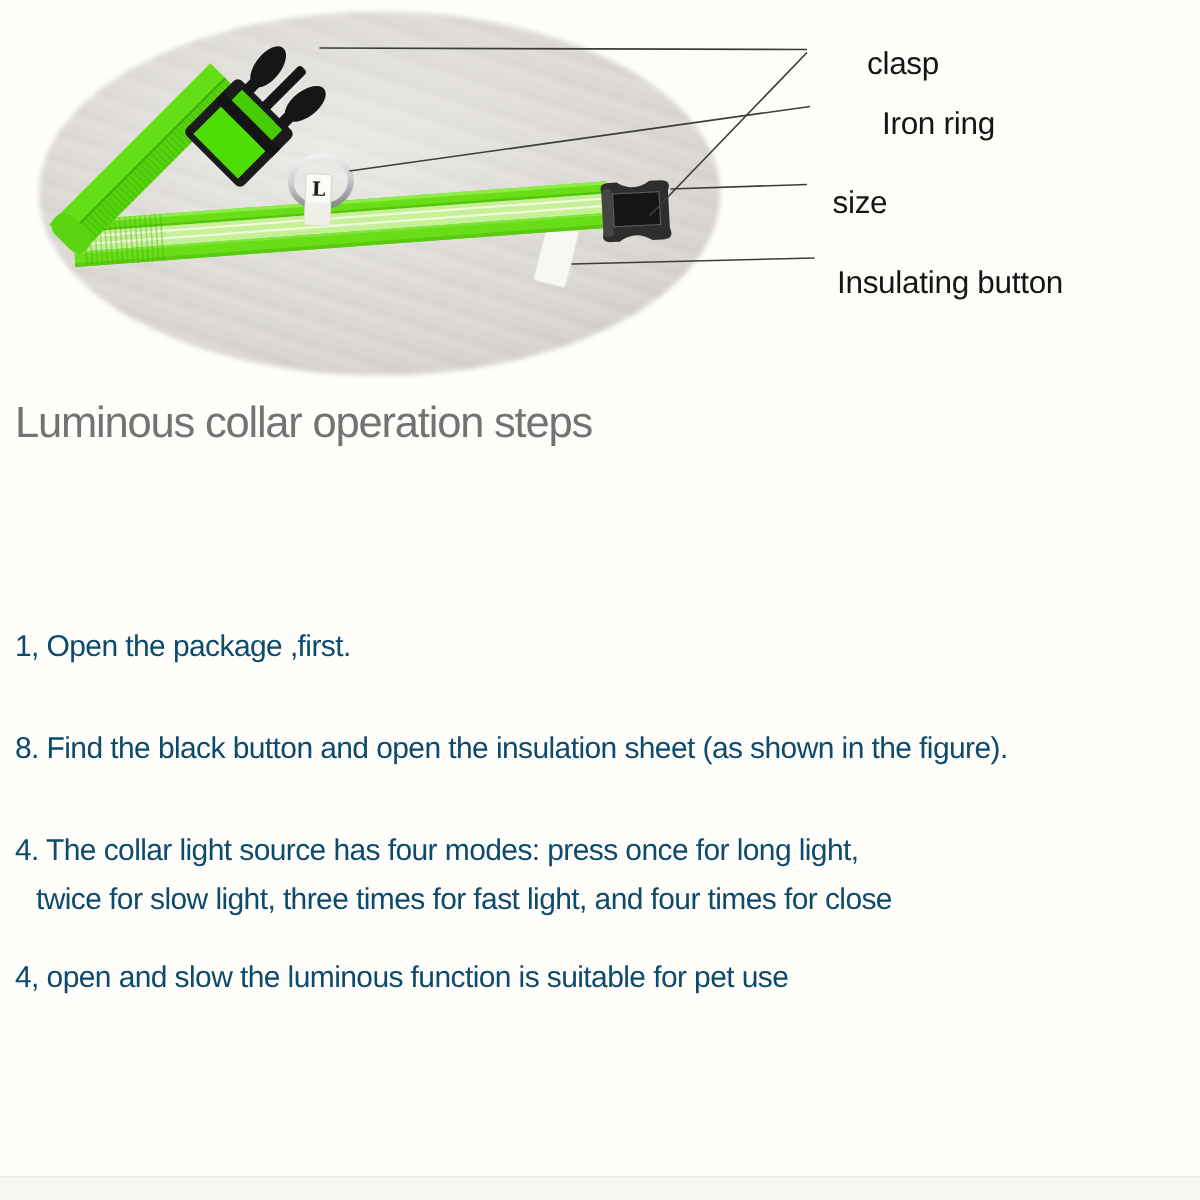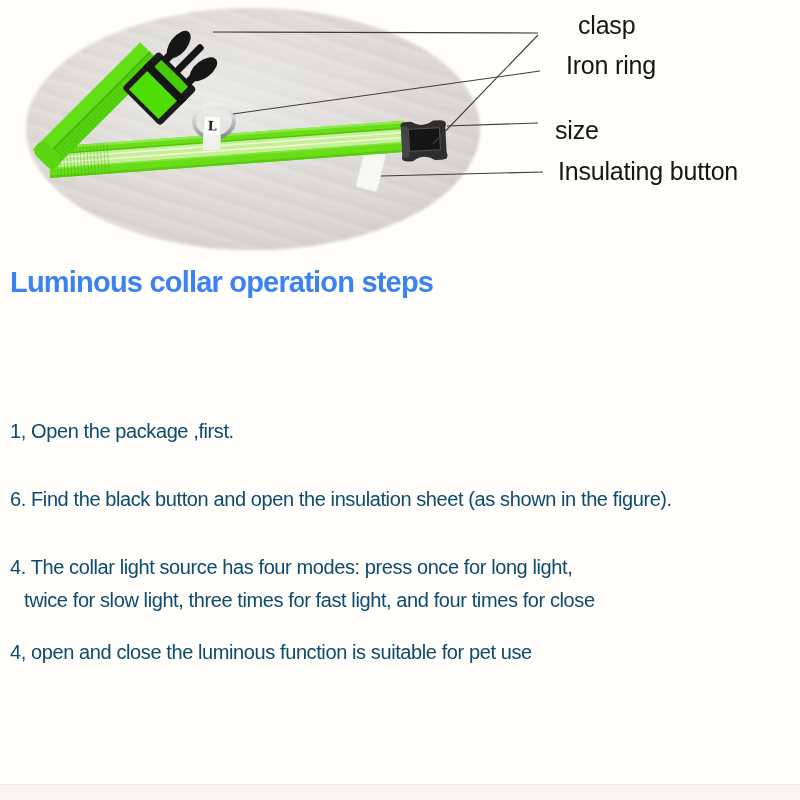--- a/index.html
+++ b/index.html
@@ -10,8 +10,8 @@
   }
   .figure{position:absolute;top:0;left:0;}
   .fig-label{
-    position:absolute;font-size:25px;color:#151515;
-    letter-spacing:-0.2px;white-space:nowrap;
+    position:absolute;font-size:21px;color:#151515;
+    letter-spacing:-0.2px;white-space:nowrap;margin-top:20px;
   }
   #lbl-clasp{left:578px;top:11px;}
   #lbl-iron-ring{left:566px;top:51px;}

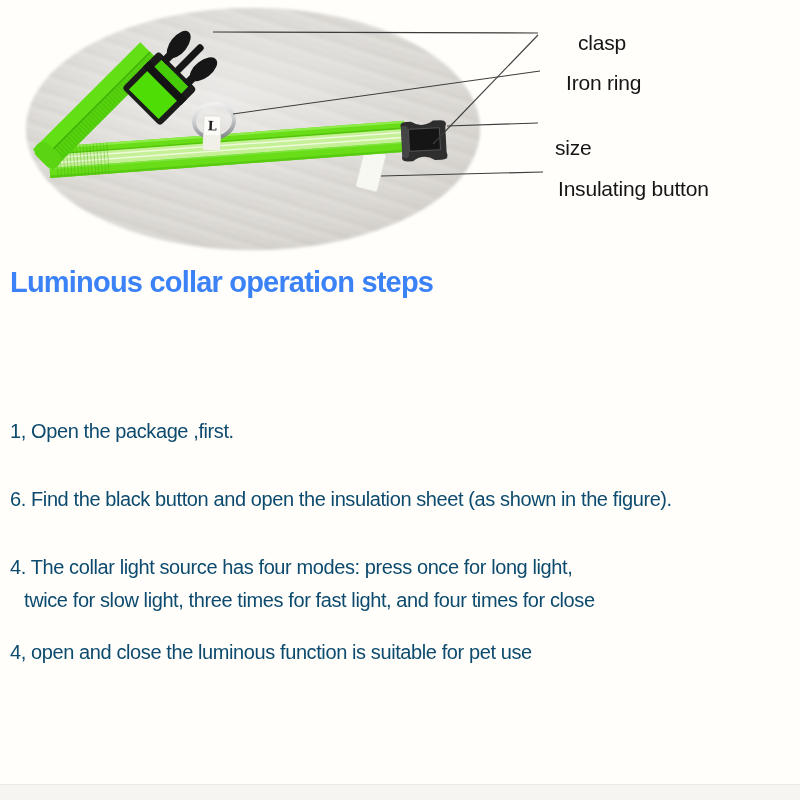--- a/index.html
+++ b/index.html
@@ -14,7 +14,7 @@
     letter-spacing:-0.2px;white-space:nowrap;margin-top:20px;
   }
   #lbl-clasp{left:578px;top:11px;}
-  #lbl-iron-ring{left:566px;top:51px;}
+  #lbl-iron-ring{left:588px;top:51px;}
   #lbl-size{left:555px;top:116px;}
   #lbl-sheet{left:558px;top:157px;}
   .heading{

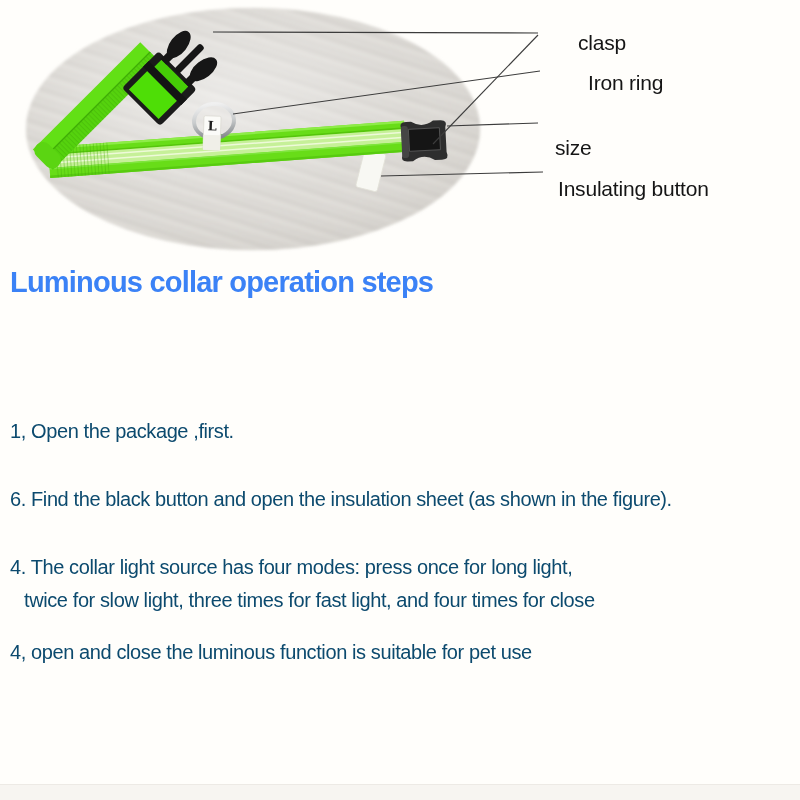--- a/index.html
+++ b/index.html
@@ -15,7 +15,7 @@
   }
   #lbl-clasp{left:578px;top:11px;}
   #lbl-iron-ring{left:588px;top:51px;}
-  #lbl-size{left:555px;top:116px;}
+  #lbl-size{left:555px;top:104px;}
   #lbl-sheet{left:558px;top:157px;}
   .heading{
     position:absolute;left:10px;top:266px;

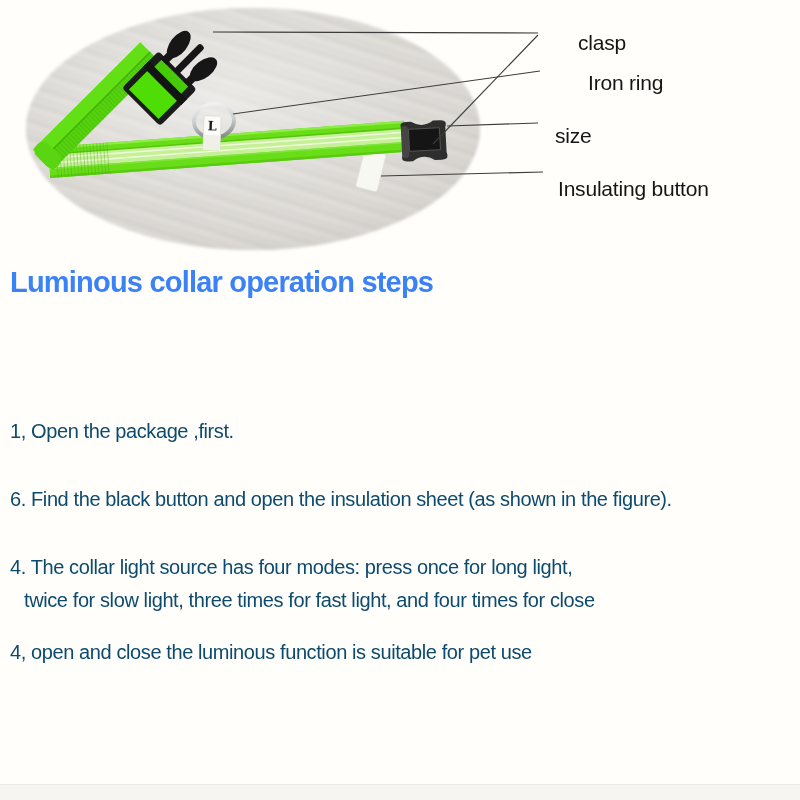--- a/index.html
+++ b/index.html
@@ -19,7 +19,7 @@
   #lbl-sheet{left:558px;top:157px;}
   .heading{
     position:absolute;left:10px;top:266px;
-    font-size:29px;font-weight:bold;color:#3b82f6;
+    font-size:29px;font-weight:normal;color:#737373;
     letter-spacing:-0.8px;white-space:nowrap;
   }
   .step{

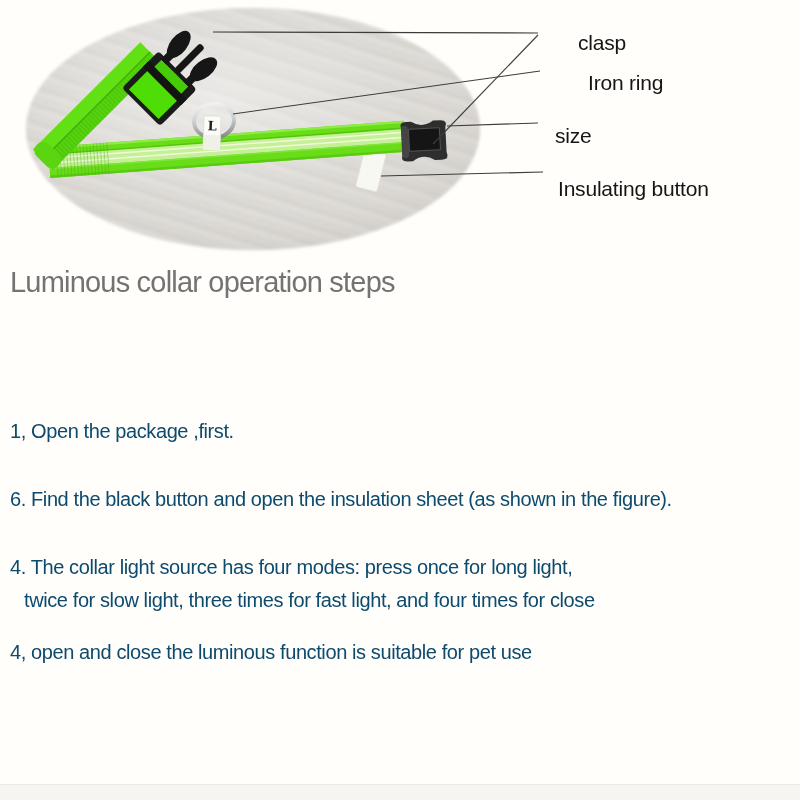--- a/index.html
+++ b/index.html
@@ -140,7 +140,7 @@
 <div class="heading">Luminous collar operation steps</div>
 
 <div class="step" id="step1">1, Open the package ,first.</div>
-<div class="step" id="step2">6. Find the black button and open the insulation sheet (as shown in the figure).</div>
+<div class="step" id="step2">8. Find the black button and open the insulation sheet (as shown in the figure).</div>
 <div class="step" id="step3a">4. The collar light source has four modes: press once for long light,</div>
 <div class="step" id="step3b">twice for slow light, three times for fast light, and four times for close</div>
 <div class="step" id="step4">4, open and close the luminous function is suitable for pet use</div>

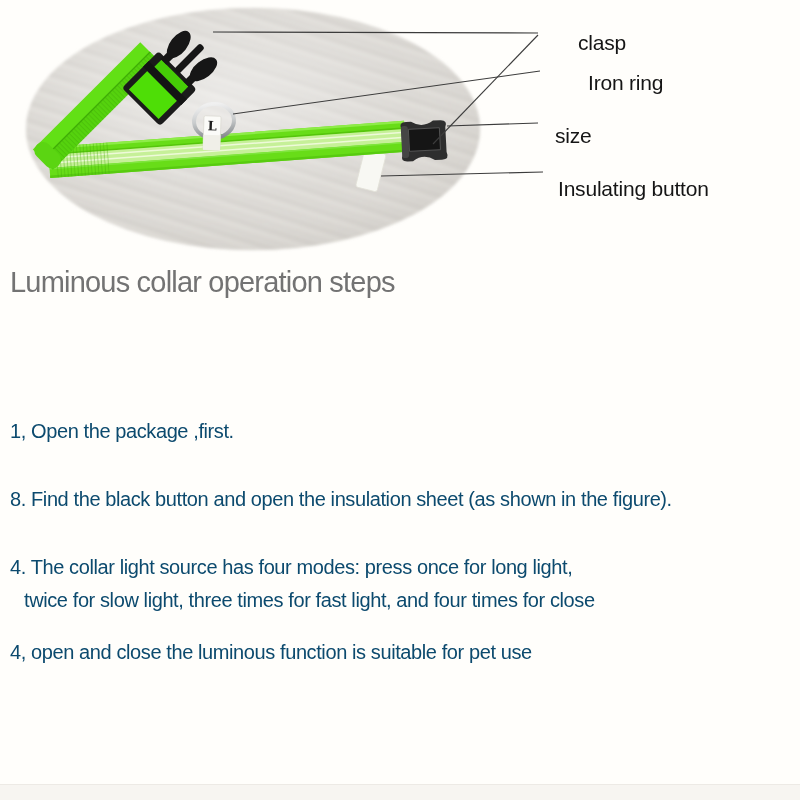--- a/index.html
+++ b/index.html
@@ -143,7 +143,7 @@
 <div class="step" id="step2">8. Find the black button and open the insulation sheet (as shown in the figure).</div>
 <div class="step" id="step3a">4. The collar light source has four modes: press once for long light,</div>
 <div class="step" id="step3b">twice for slow light, three times for fast light, and four times for close</div>
-<div class="step" id="step4">4, open and close the luminous function is suitable for pet use</div>
+<div class="step" id="step4">4, open and slow the luminous function is suitable for pet use</div>
 
 <div class="bottom-strip"></div>
 

